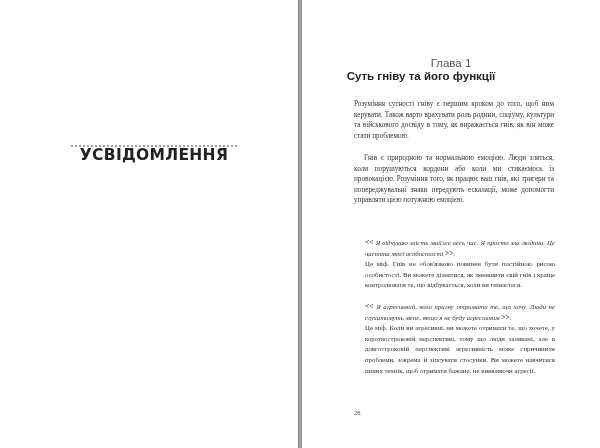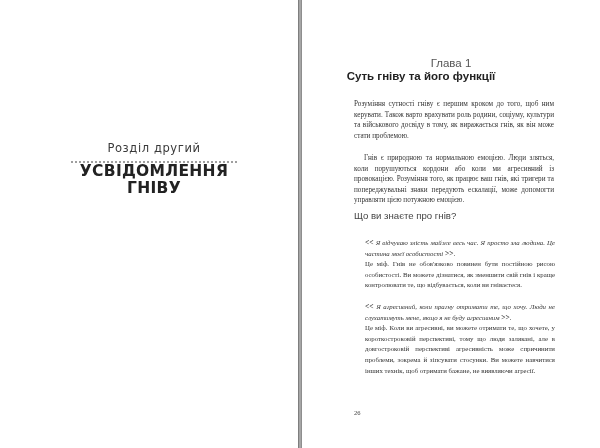--- a/index.html
+++ b/index.html
@@ -83,7 +83,6 @@
 
 <div class="page page-left">
   <div class="part-block">
-    <div class="part-label">Розділ другий</div>
     <div class="part-dots"></div>
     <div class="part-title">
       <div>УСВІДОМЛЕННЯ</div>

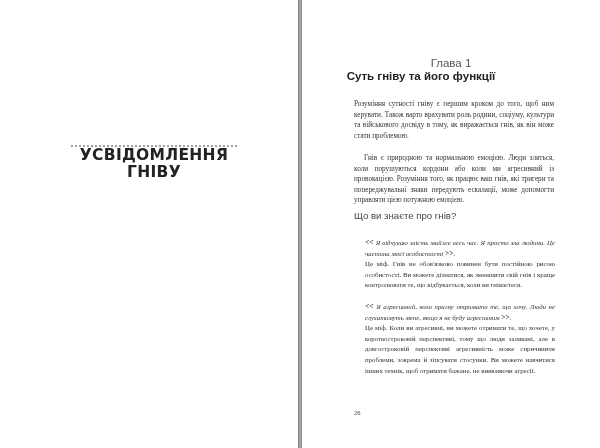--- a/index.html
+++ b/index.html
@@ -101,7 +101,7 @@
     <p>Розуміння сутності гніву є першим кроком до того, щоб ним керувати. Також варто врахувати роль родини, соціуму, культури та військового досвіду в тому, як виражається гнів, як він може стати проблемою.</p>
   </div>
   <div class="body-text p2">
-    <p>Гнів є природною та нормальною емоцією. Люди зляться, коли порушуються кордони або коли ми агресивний із провокацією. Розуміння того, як працює ваш гнів, які тригери та попереджувальні знаки передують ескалації, може допомогти управляти цією потужною емоцією.</p>
+    <p>Гнів є природною та нормальною емоцією. Люди зляться, коли порушуються кордони або коли ми стикаємось із провокацією. Розуміння того, як працює ваш гнів, які тригери та попереджувальні знаки передують ескалації, може допомогти управляти цією потужною емоцією.</p>
   </div>
 
   <div class="section-heading">

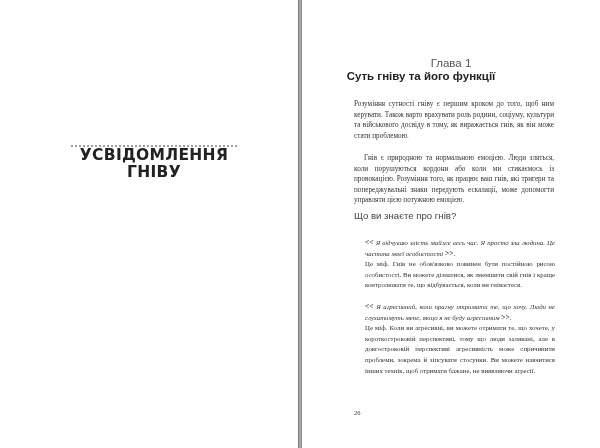--- a/index.html
+++ b/index.html
@@ -86,7 +86,6 @@
     <div class="part-dots"></div>
     <div class="part-title">
       <div>УСВІДОМЛЕННЯ</div>
-      <div>ГНІВУ</div>
     </div>
   </div>
 </div>

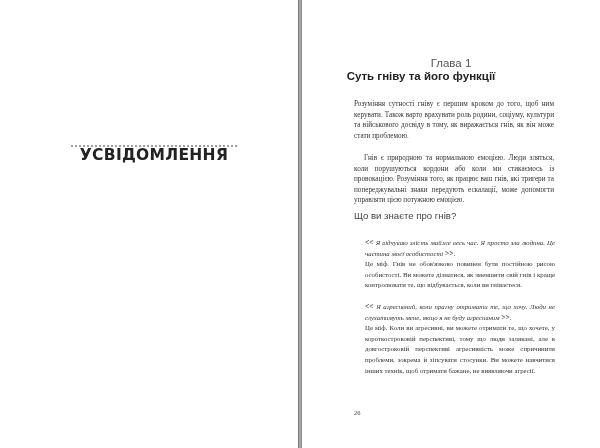--- a/index.html
+++ b/index.html
@@ -104,7 +104,6 @@
   </div>
 
   <div class="section-heading">
-    <div>Що ви знаєте про гнів?</div>
   </div>
 
   <div class="myth myth1">

